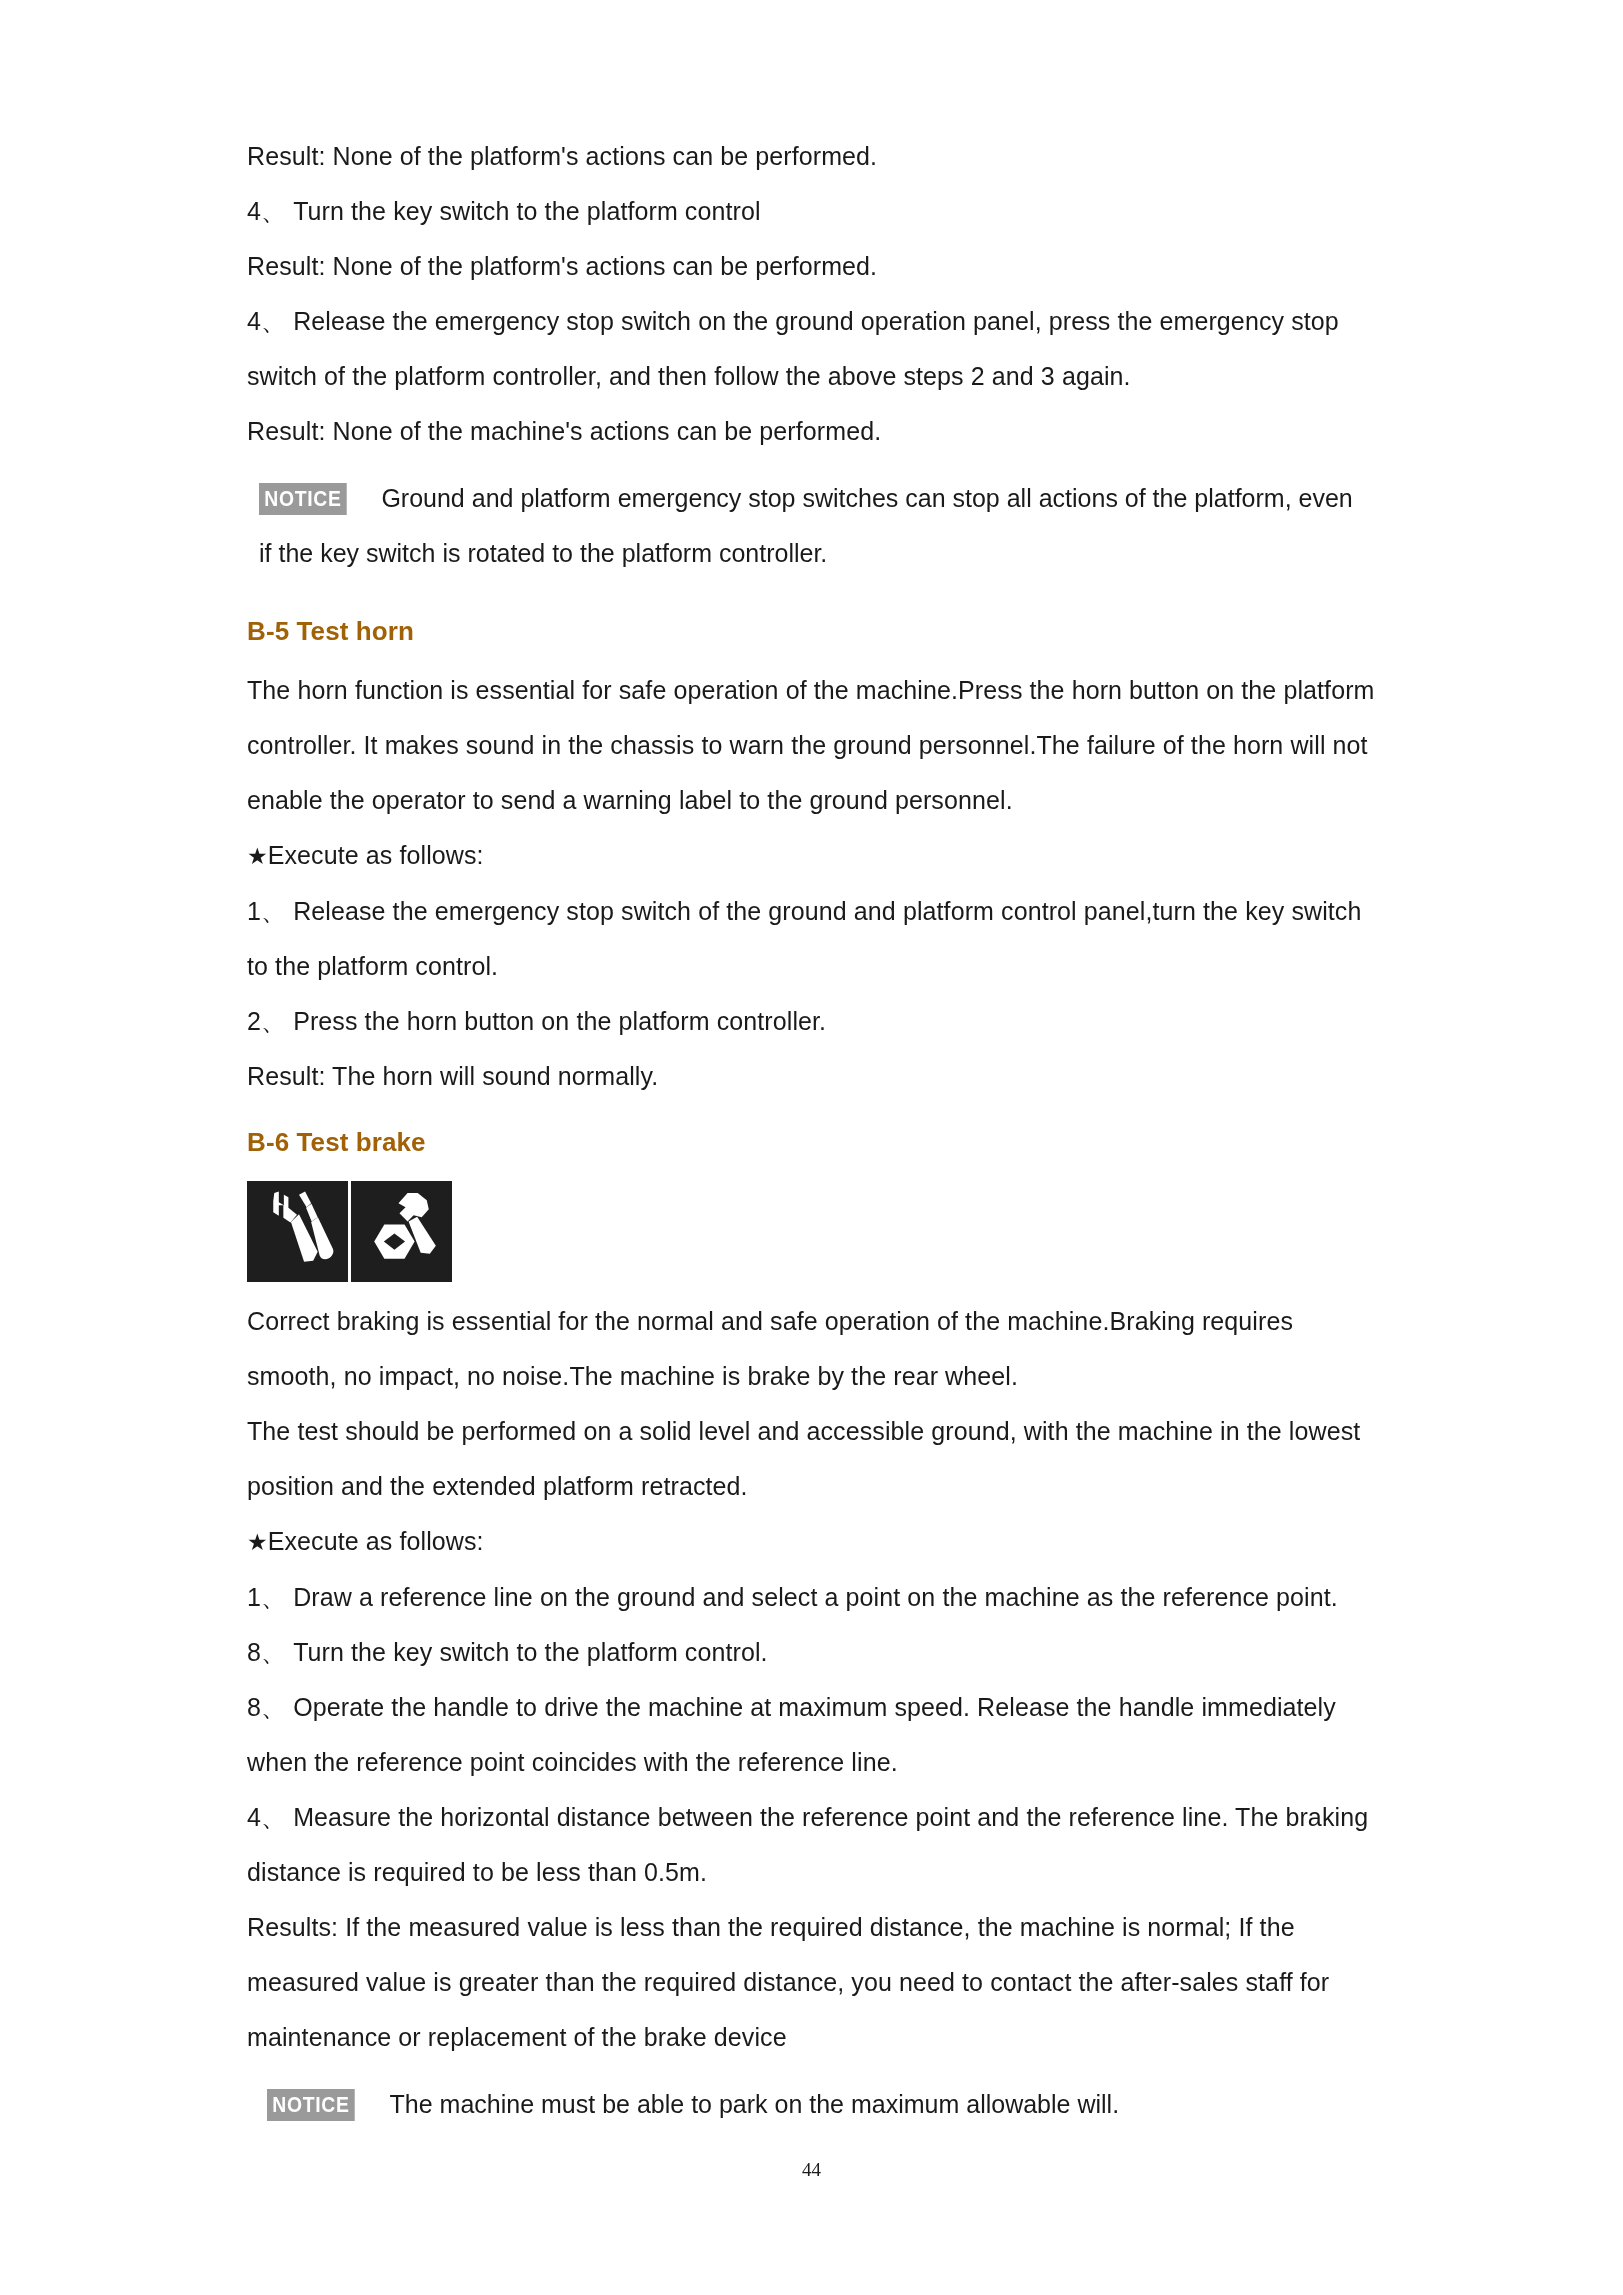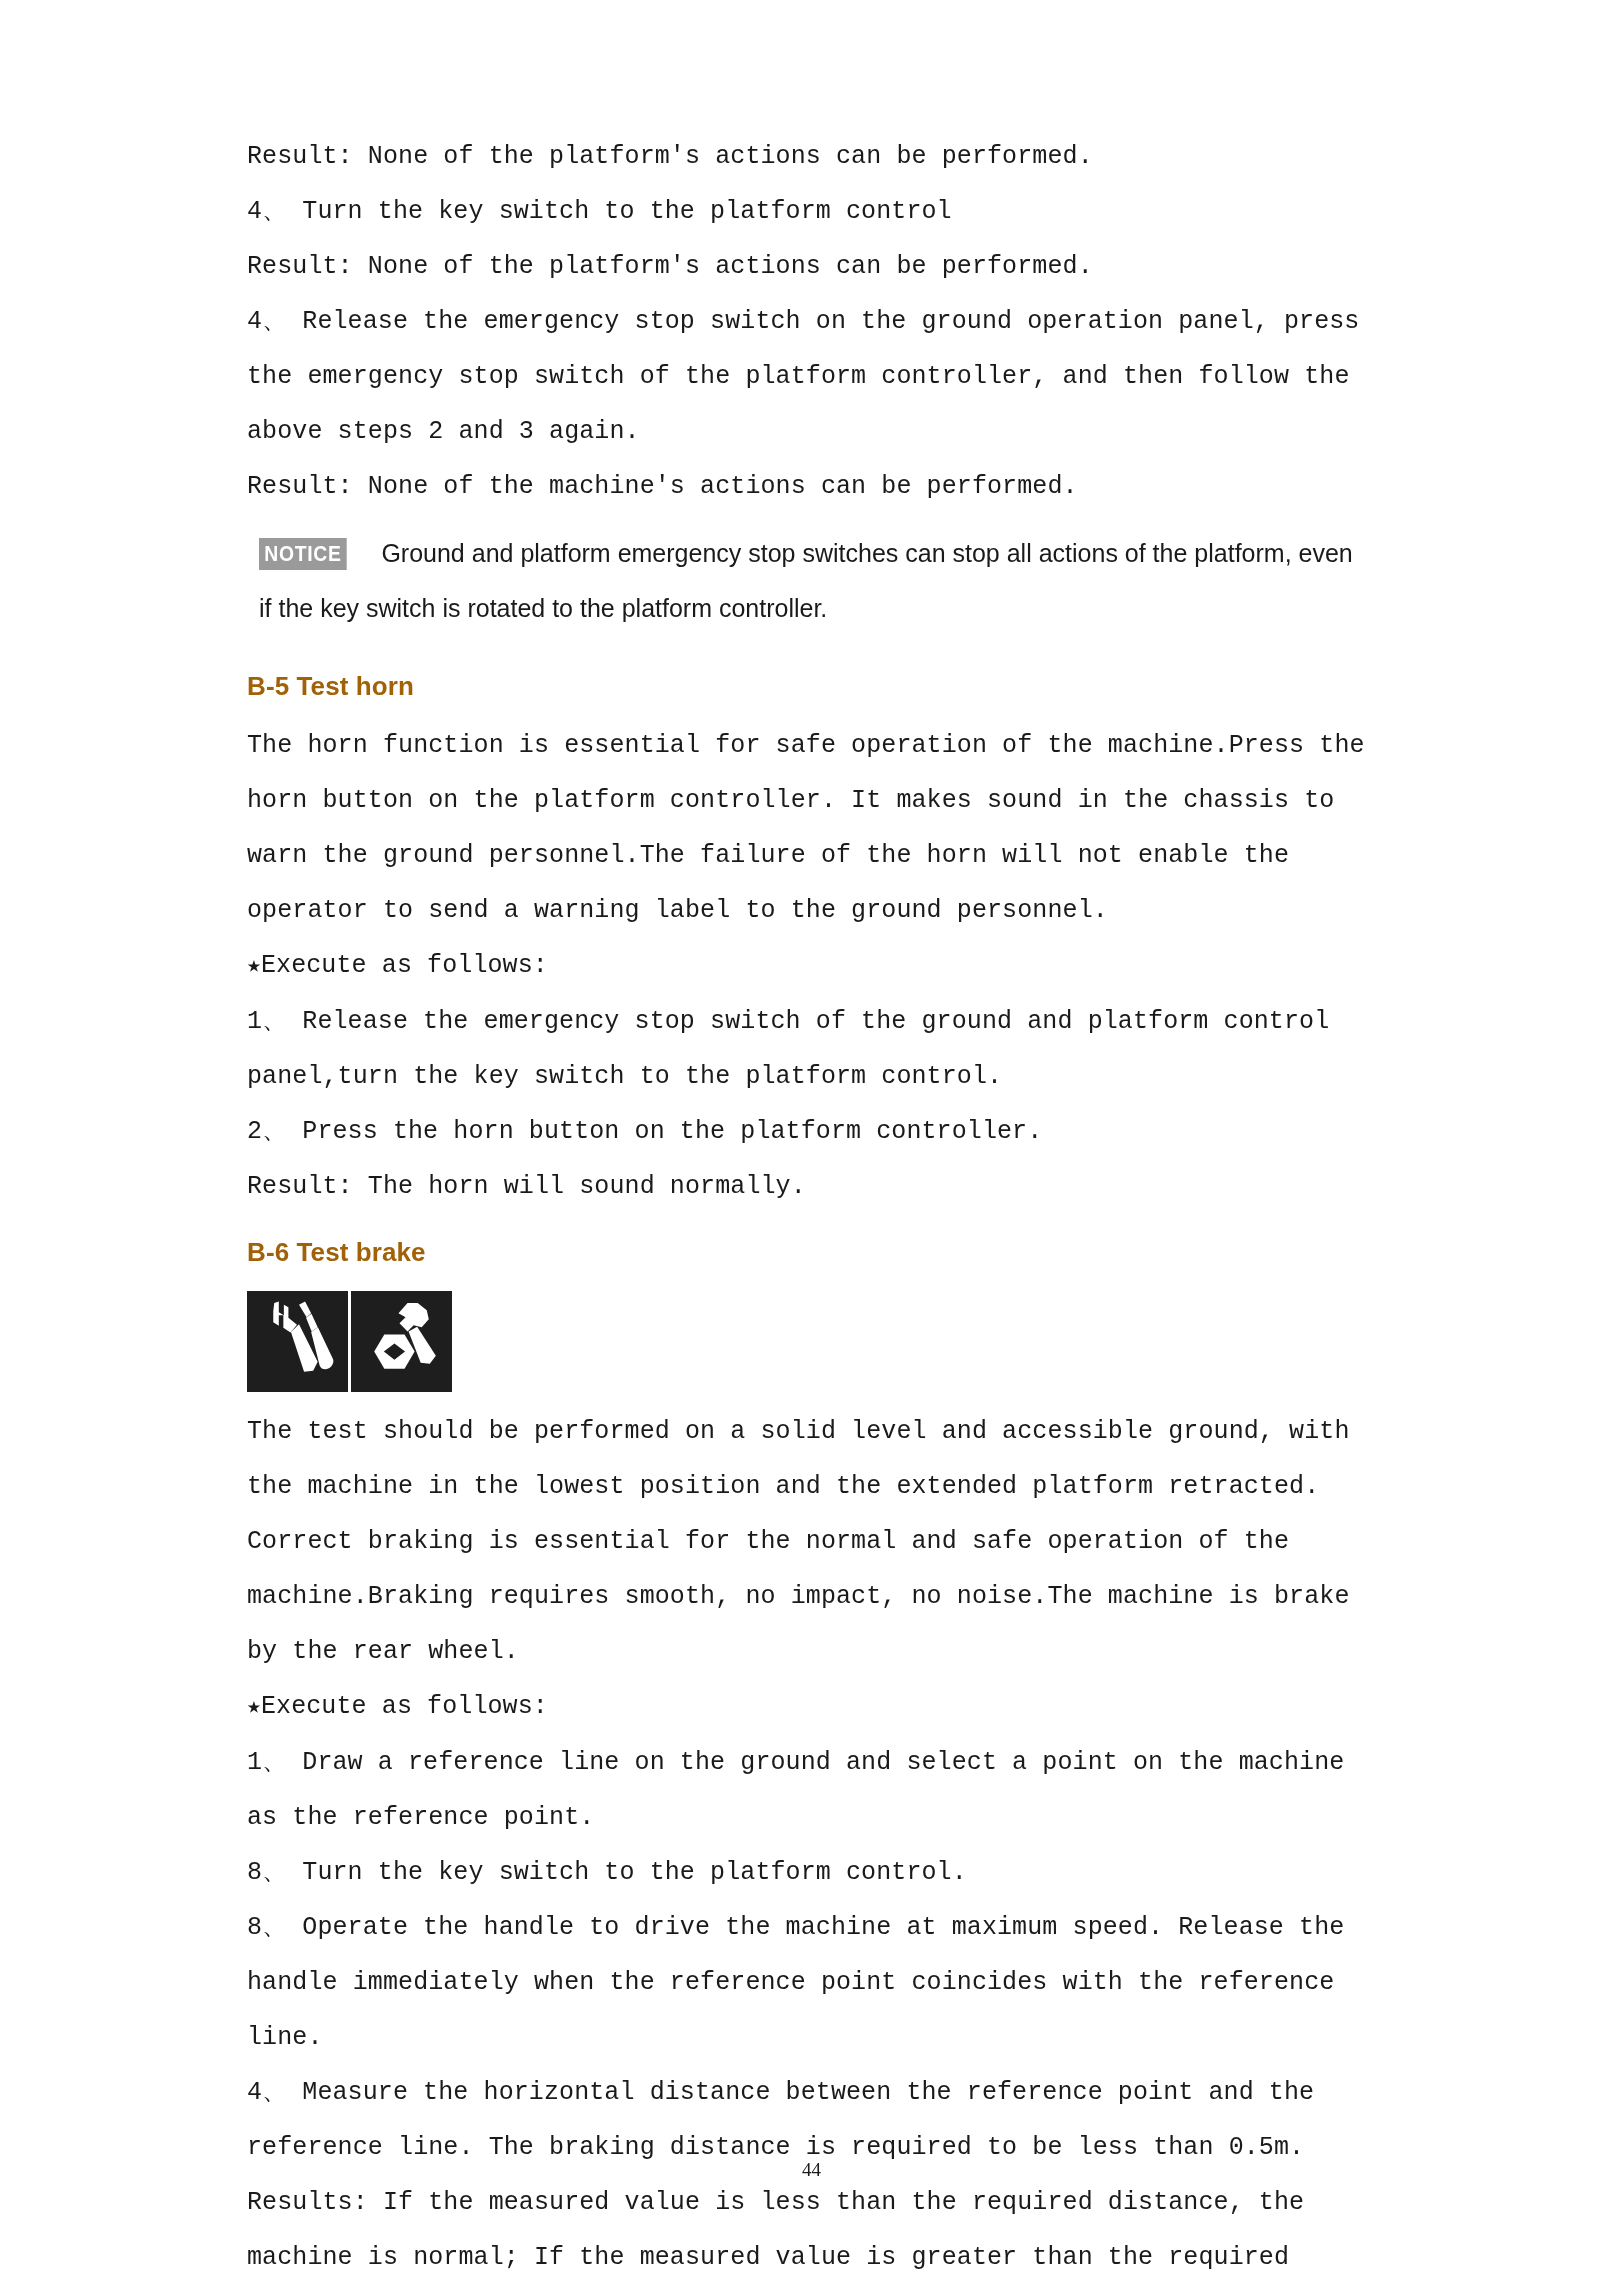--- a/index.html
+++ b/index.html
@@ -34,7 +34,6 @@
     margin: 0;
     text-align: left;
     white-space: normal;
-    font-family: Liberation Mono, monospace;
   }
   .heading {
     font-size: 26px;

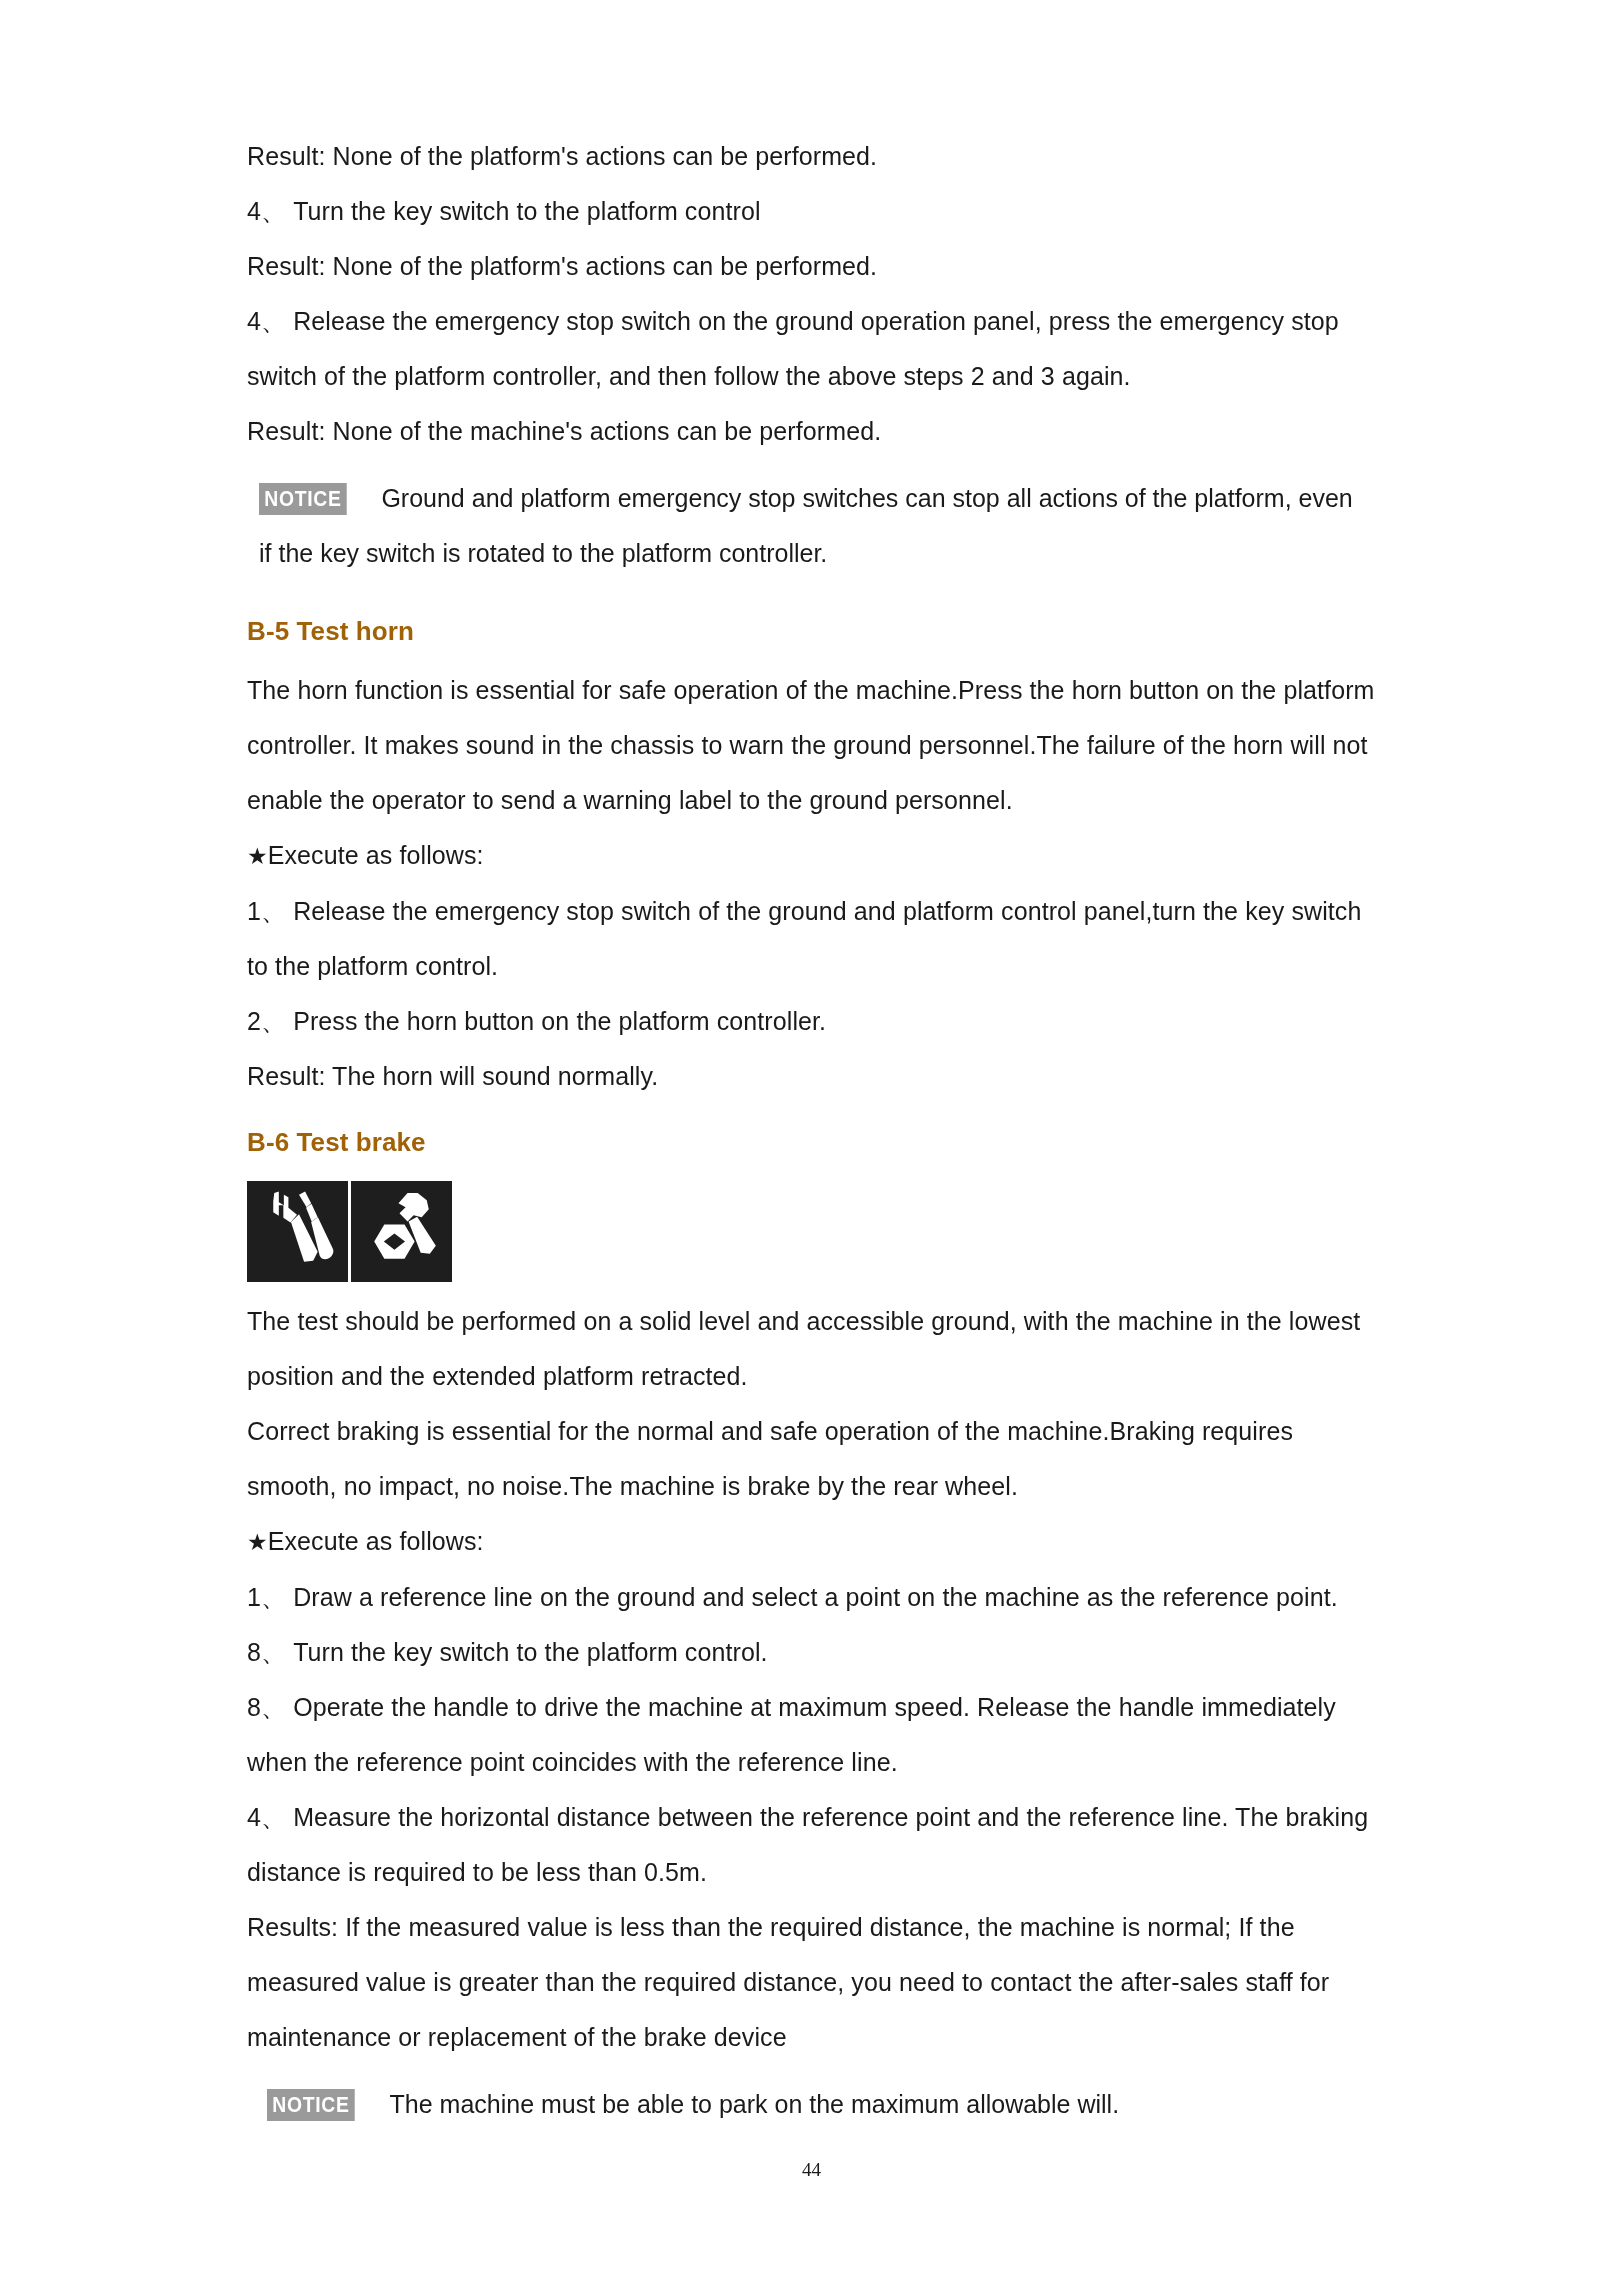--- a/index.html
+++ b/index.html
@@ -177,9 +177,9 @@
       </span>
     </div>
 
+    <p class="para">Correct braking is essential for the normal and safe operation of the machine.Braking requires smooth, no impact, no noise.The machine is brake by the rear wheel.</p>
+
     <p class="para">The test should be performed on a solid level and accessible ground, with the machine in the lowest position and the extended platform retracted.</p>
-
-    <p class="para">Correct braking is essential for the normal and safe operation of the machine.Braking requires smooth, no impact, no noise.The machine is brake by the rear wheel.</p>
 
     <p class="para"><span class="star">★</span><span>Execute as follows:</span></p>
 

